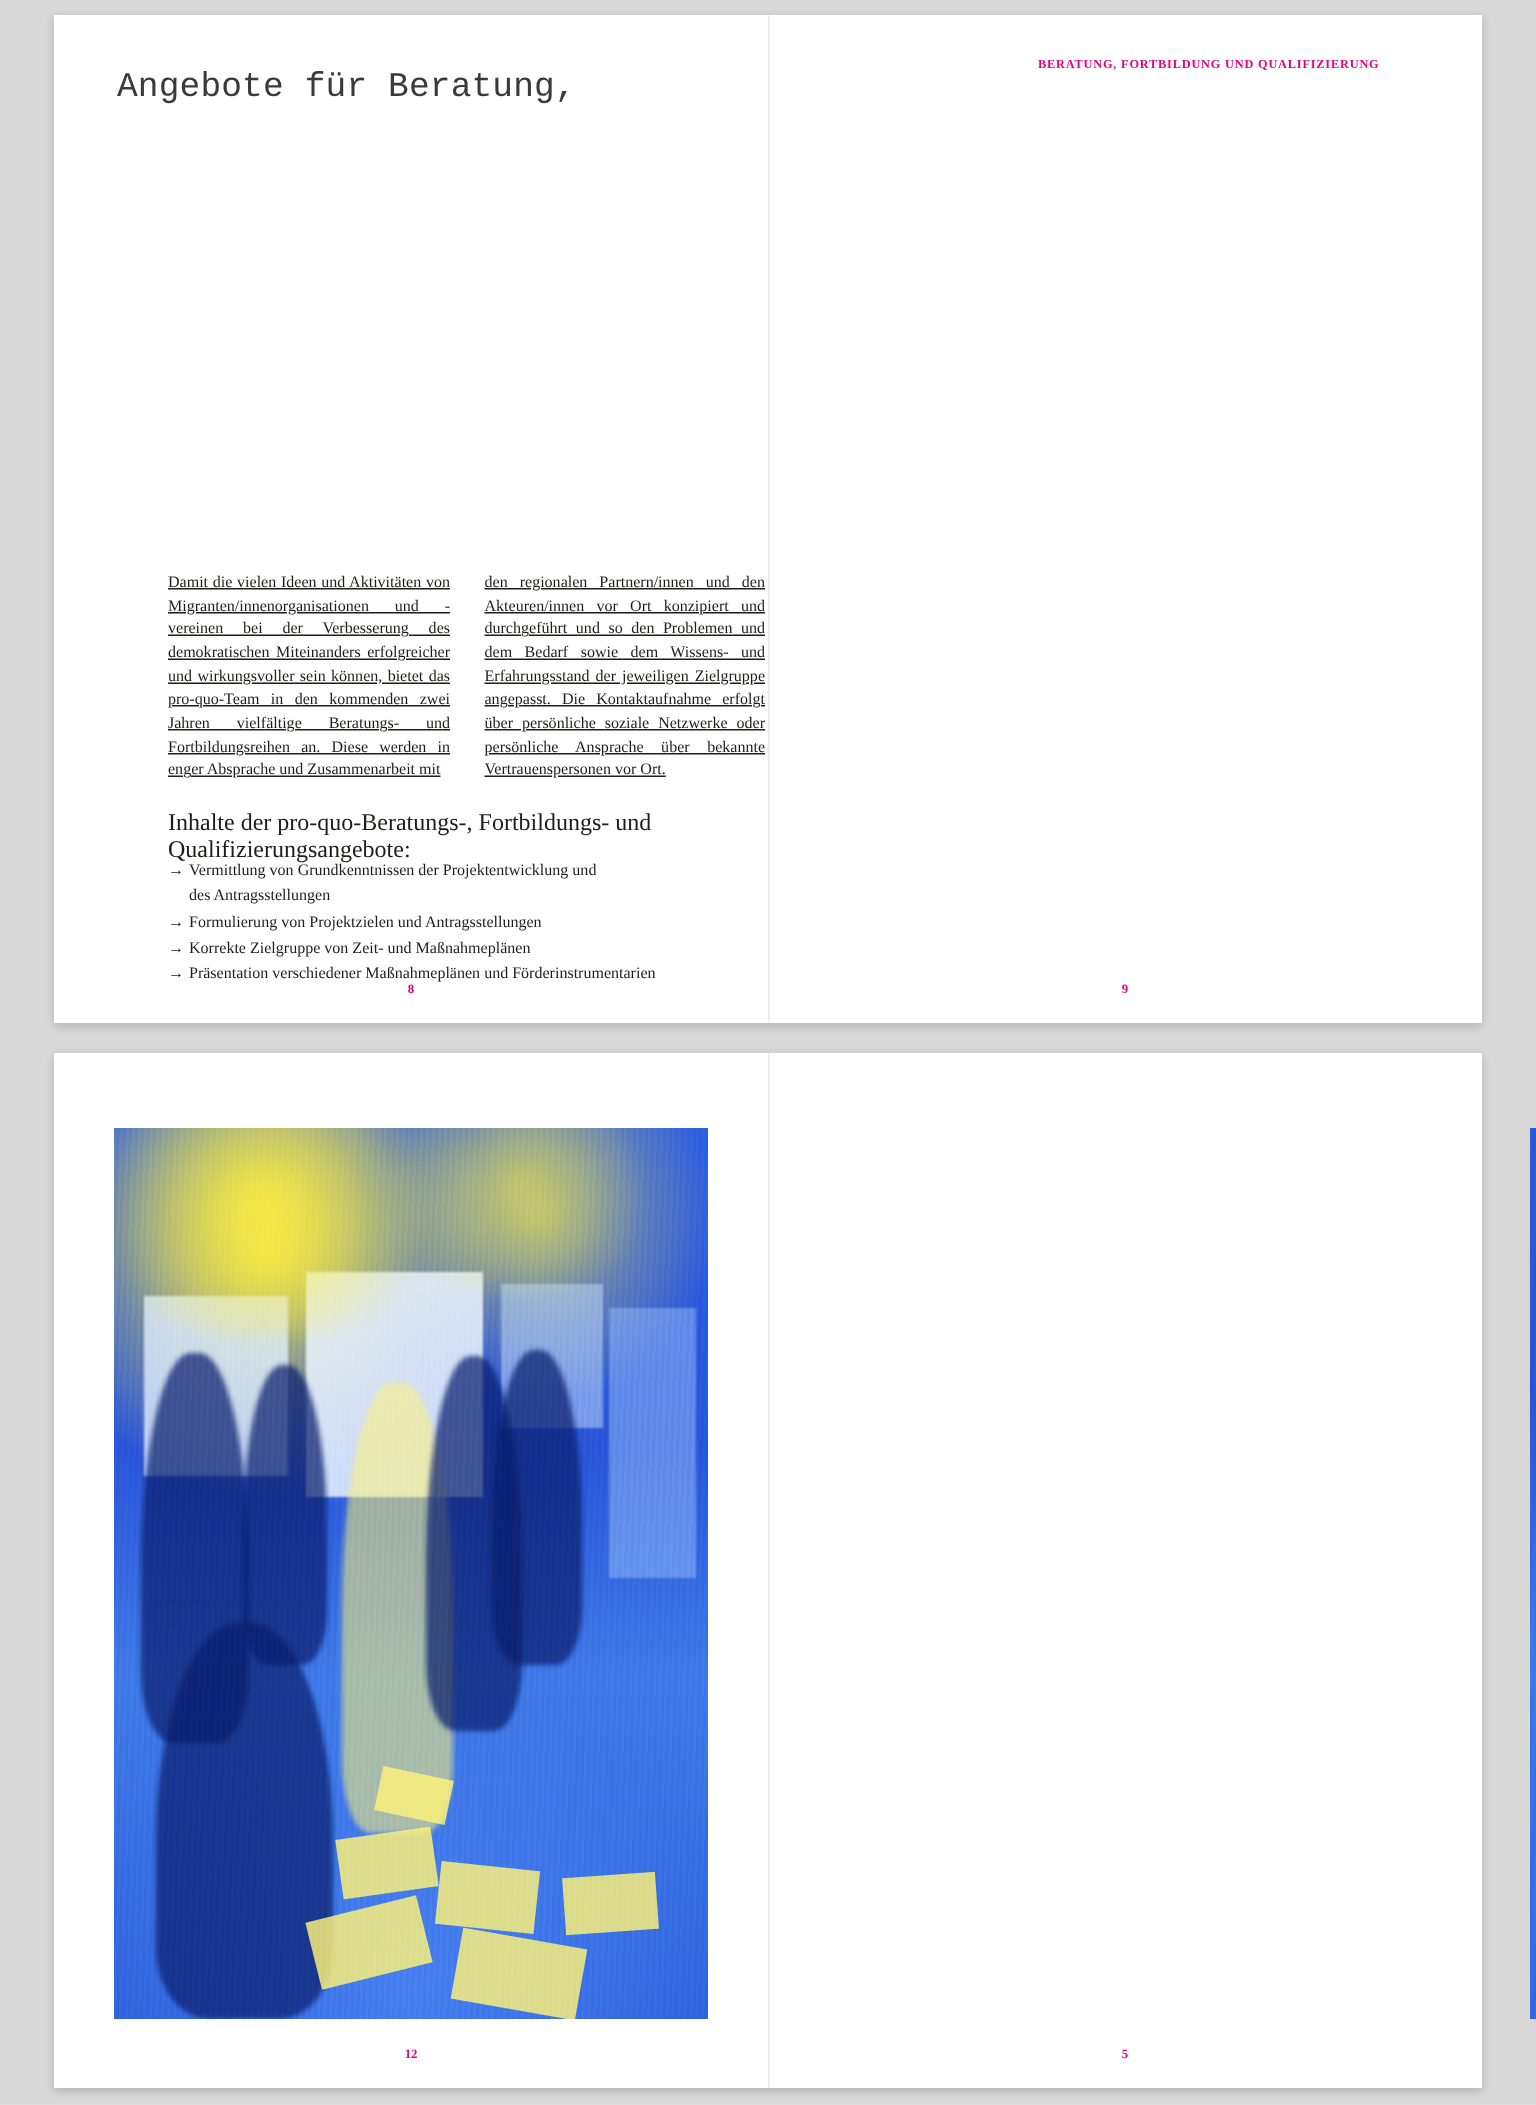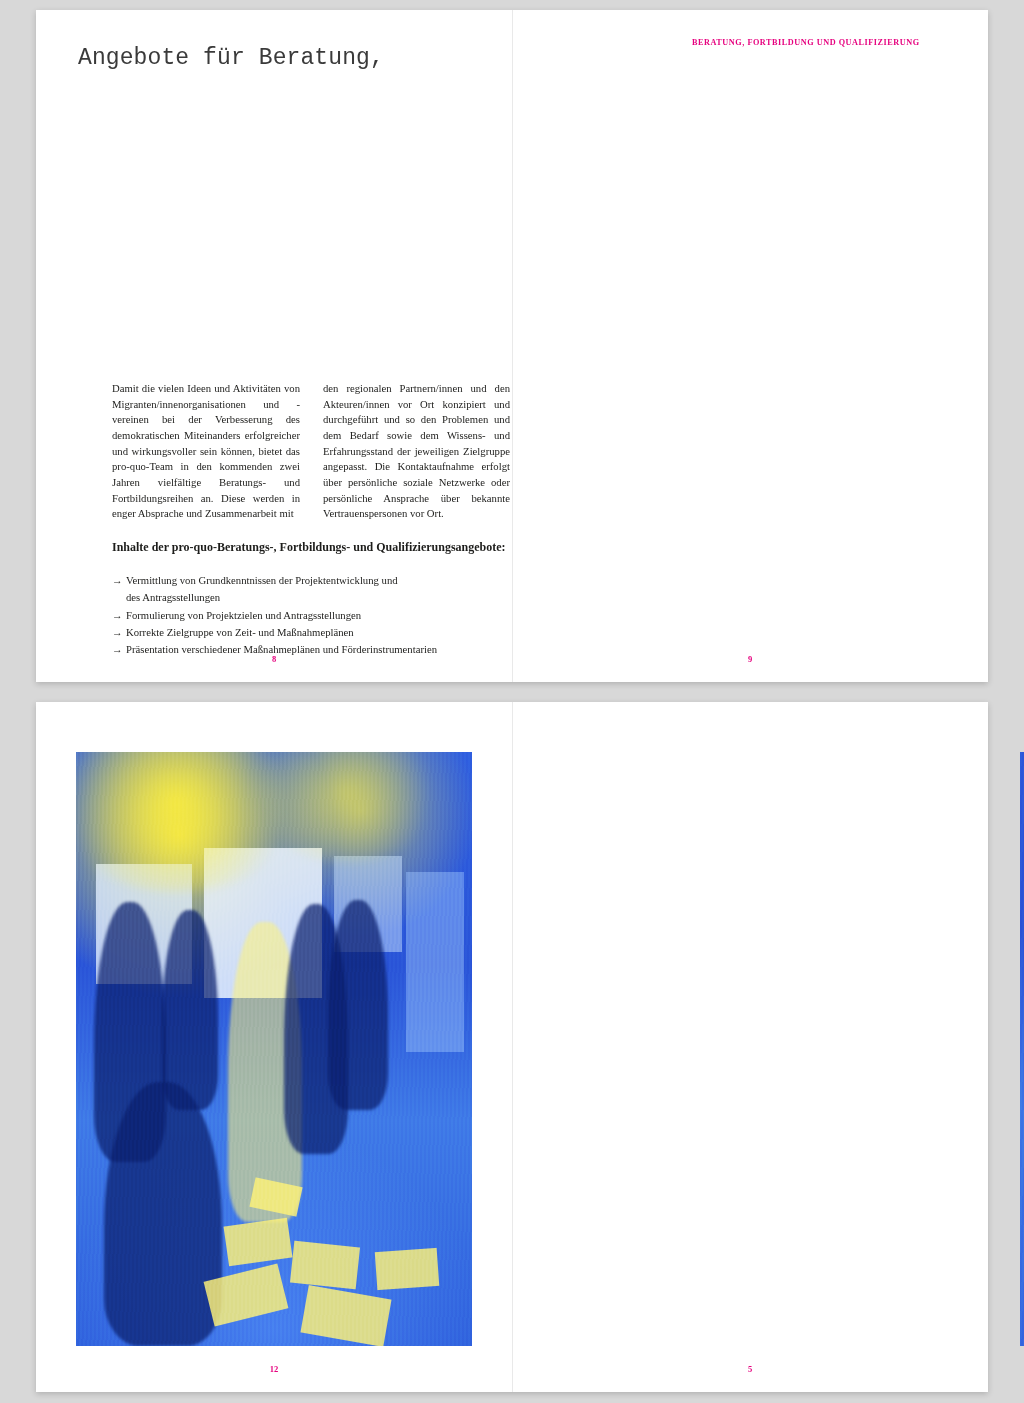--- a/index.html
+++ b/index.html
@@ -89,7 +89,7 @@
     hyphens: auto;
   }
   .col p { margin: 0 0 12px 0; }
-  .col p:last-child { margin-bottom: 0; }
+  .col p:last-child { margin-bottom: 0; text-decoration: underline; }
 
   #col-a { left: 76px;  top: 371px; width: 188px; }
   #col-b { left: 287px; top: 371px; width: 187px; }

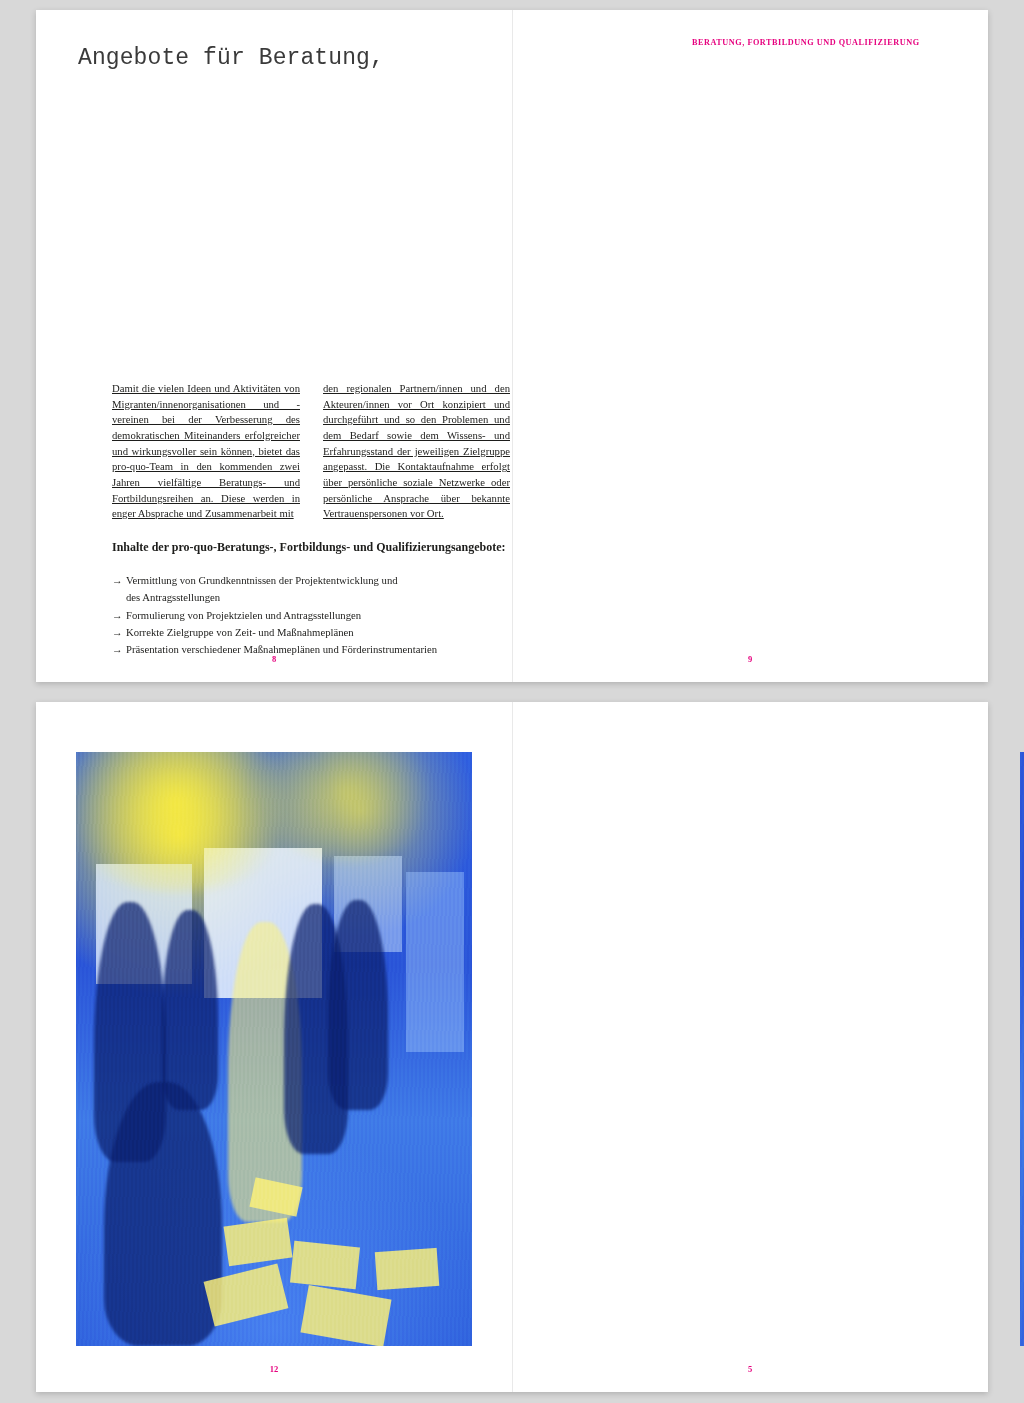--- a/index.html
+++ b/index.html
@@ -99,9 +99,8 @@
     left: 76px;
     top: 530px;
     width: 400px;
-    font-size: 12px;
+    font-size: 16px;
     color: #1d1d1b;
-    font-weight: bold;
   }
 
   .bullets {

